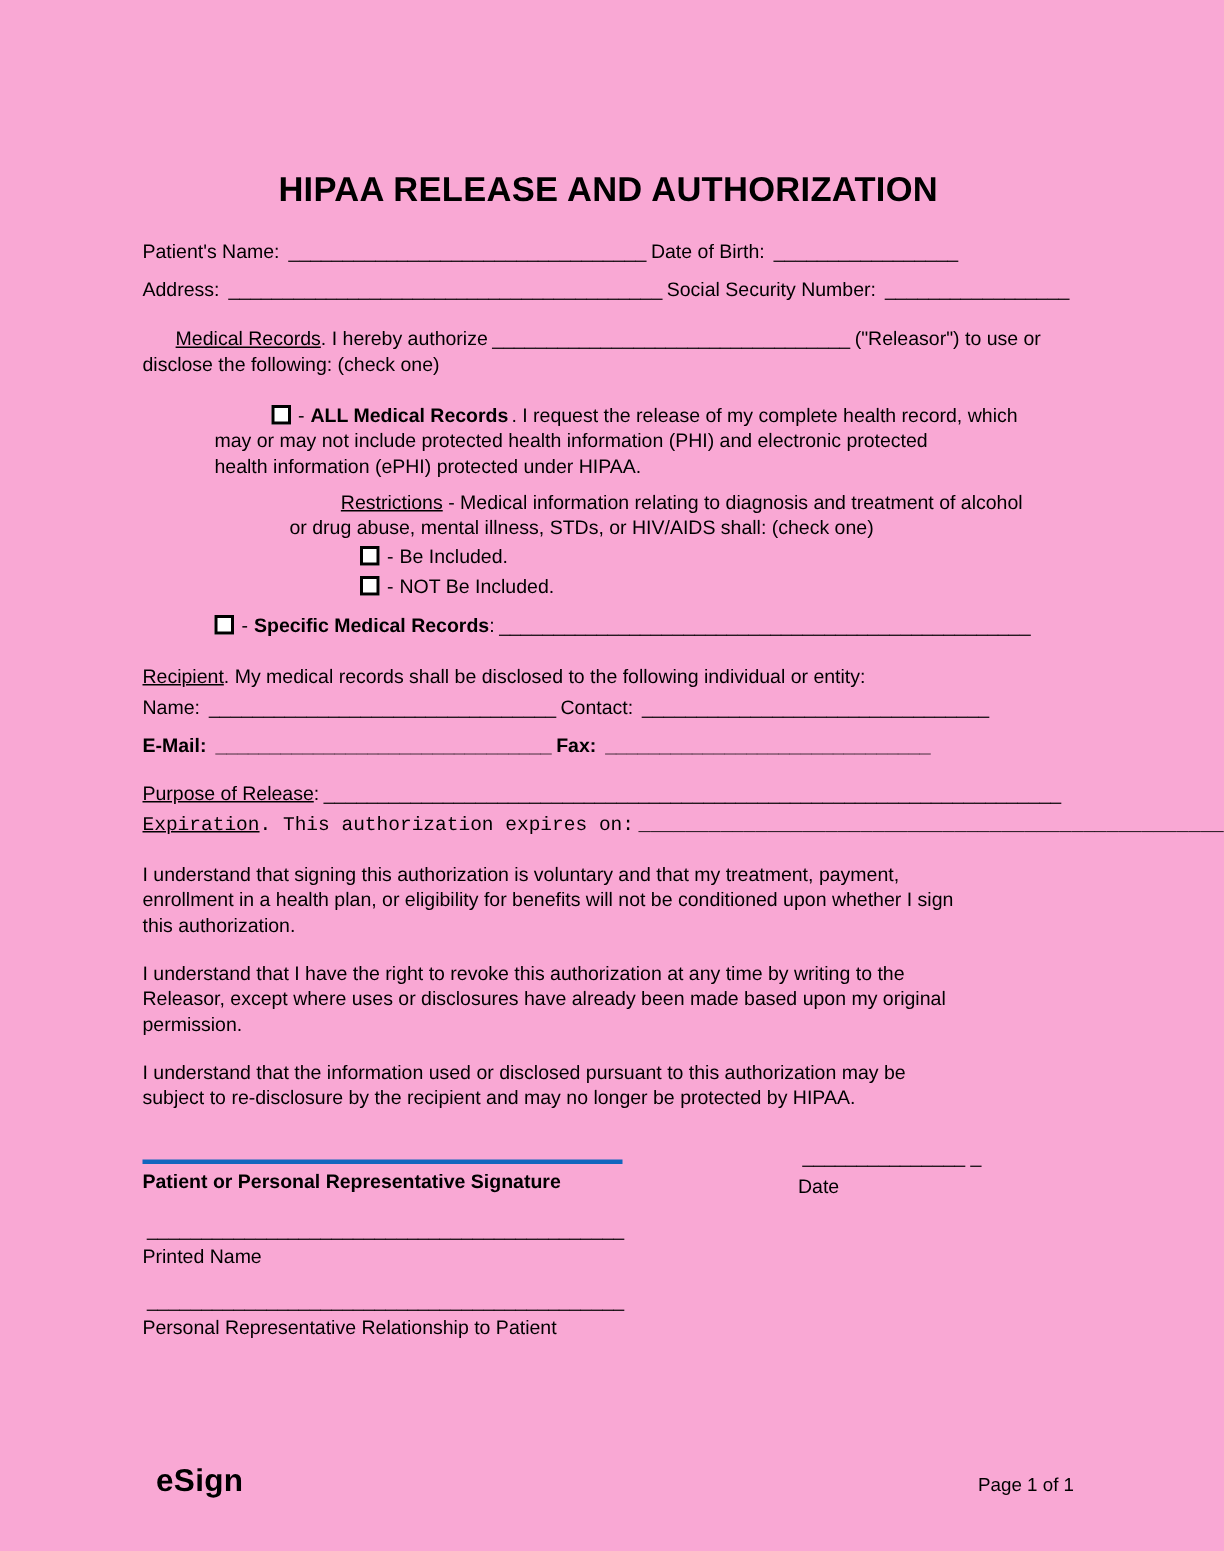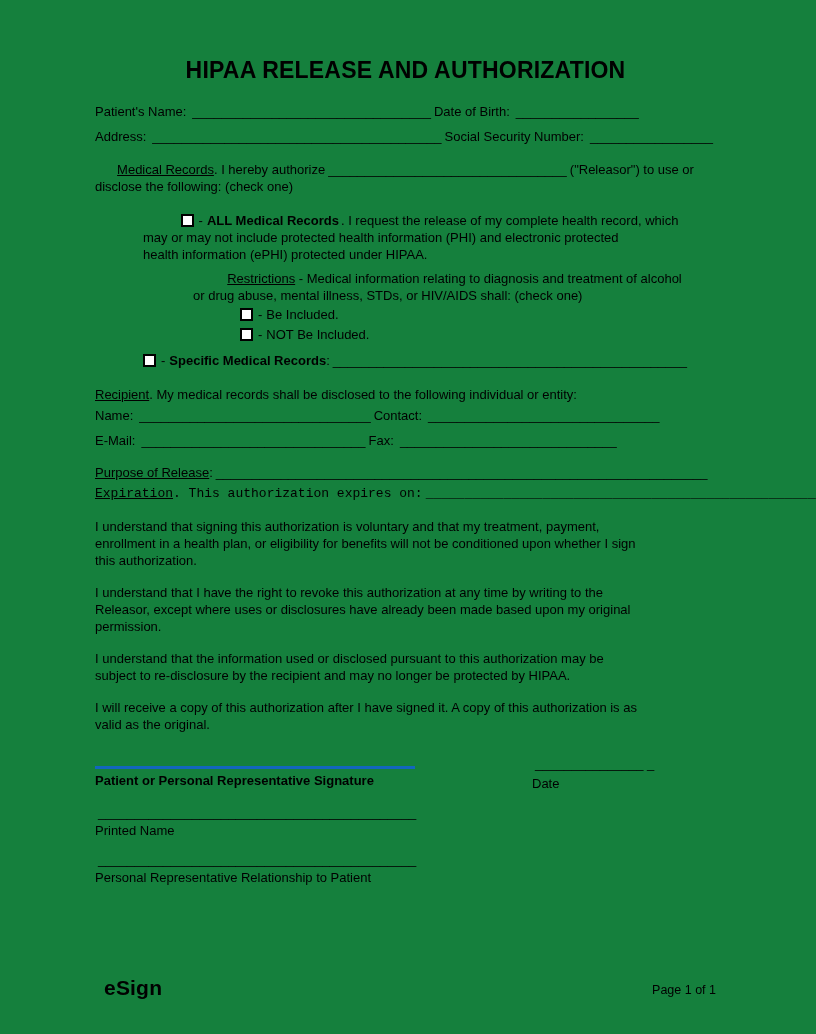--- a/index.html
+++ b/index.html
@@ -4,9 +4,9 @@
 <style>
   html,body{margin:0;padding:0;background:#fff;}
   .page{
-    width:816px;height:1034px;position:relative;background:#15803d;
+    width:816px;height:1034px;position:relative;background:#f9a8d4;
     font-family:"Liberation Sans",sans-serif;font-size:13px;line-height:17px;color:#000;
-    box-sizing:border-box;padding:57px 100px 0 95px;overflow:hidden;
+    box-sizing:border-box;padding:113px 100px 0 95px;overflow:hidden;
   }
   .title{font-size:23px;line-height:26px;font-weight:bold;text-align:center;margin:0;letter-spacing:.2px;}
   .row{white-space:nowrap;}

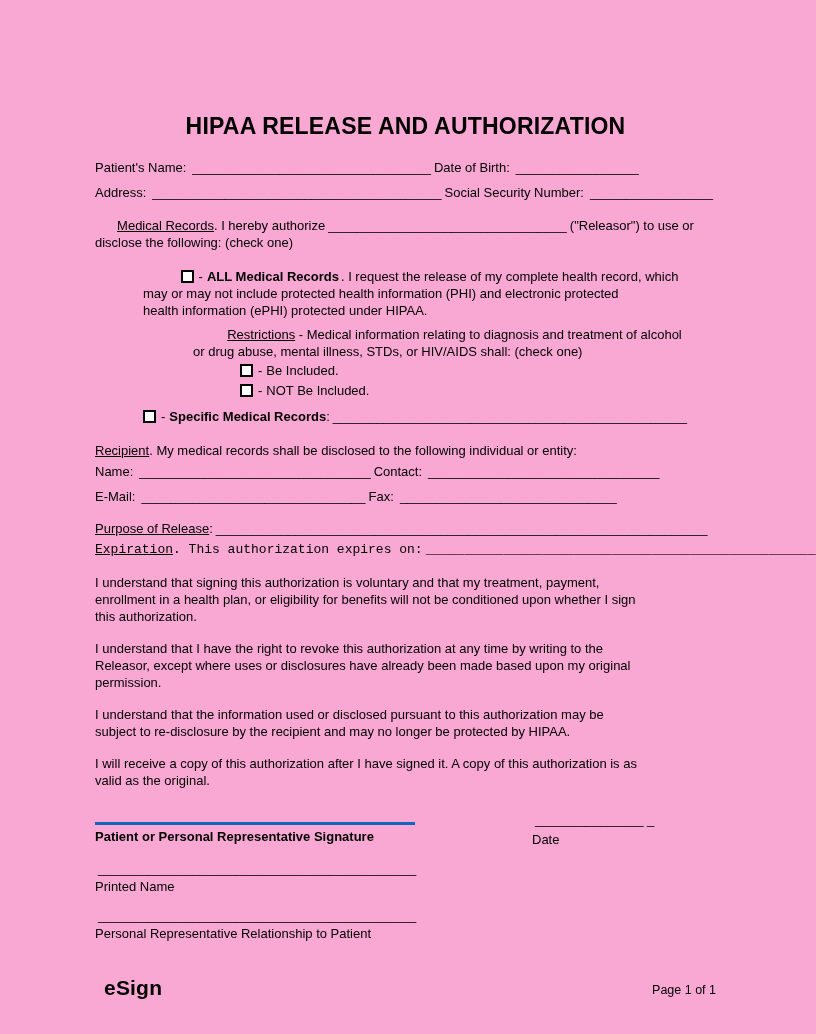--- a/index.html
+++ b/index.html
@@ -32,7 +32,7 @@
   #recipient{margin-top:17px;white-space:nowrap;}
   #namerow{margin-top:4px;}
   #addrrow{margin-top:8px;}
-  #emailrow{margin-top:8px;}
+  #emailrow{margin-top:8px;font-weight:bold;}
   #purpose{margin-top:15px;}
   #expiration{margin-top:4px;font-family:Liberation Mono, monospace;}
   .para{margin-top:15px;}

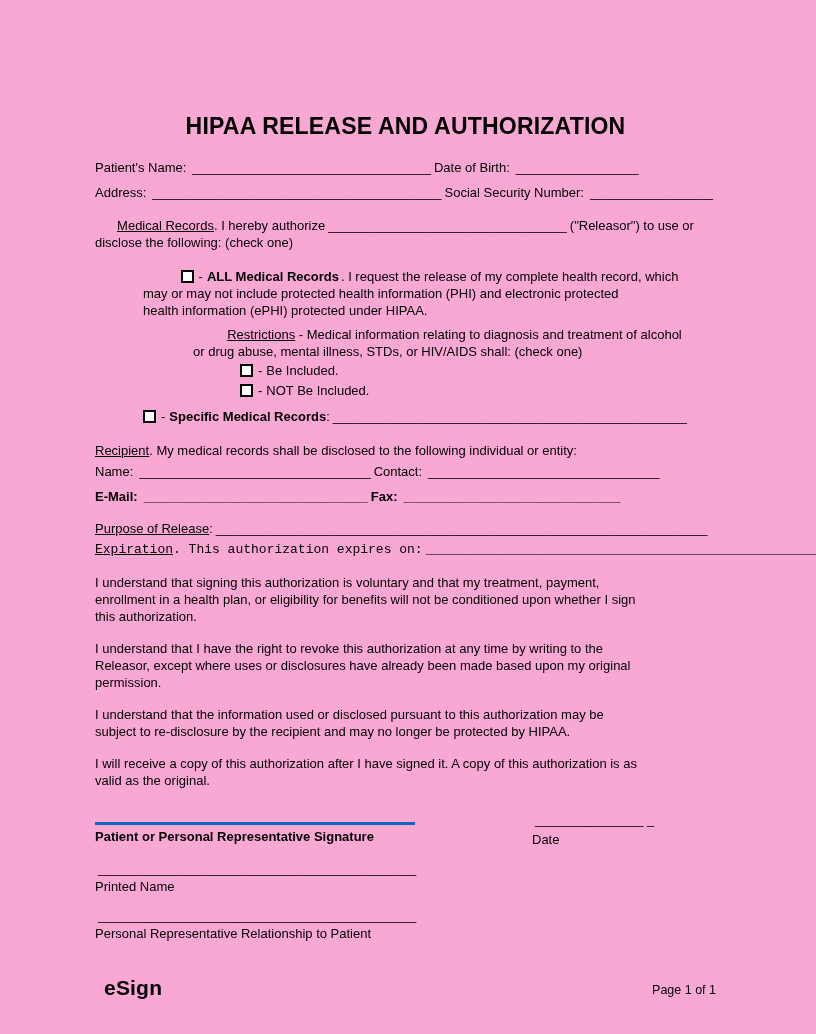--- a/index.html
+++ b/index.html
@@ -132,10 +132,6 @@
       <span class="ln">I understand that the information used or disclosed pursuant to this authorization may be</span>
       <span class="ln">subject to re-disclosure by the recipient and may no longer be protected by HIPAA.</span>
     </div>
-  <div class="para" id="p4">
-      <span class="ln">I will receive a copy of this authorization after I have signed it. A copy of this authorization is as</span>
-      <span class="ln">valid as the original.</span>
-    </div>
 
   <div class="sig-row">
     <div class="sig-left">

